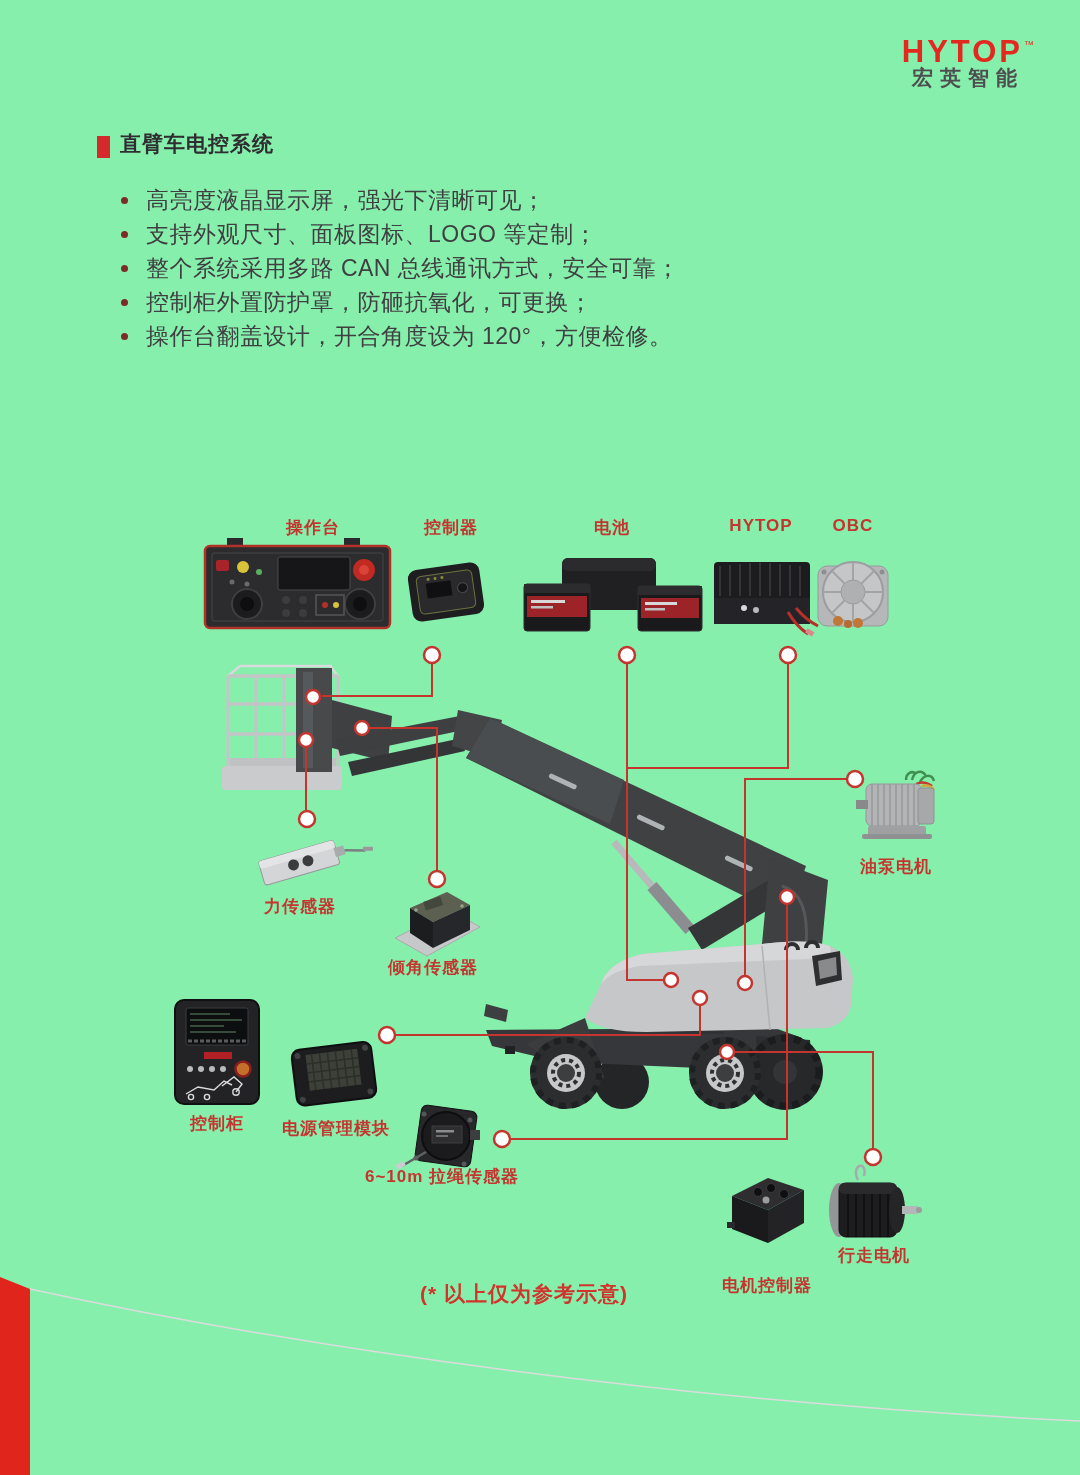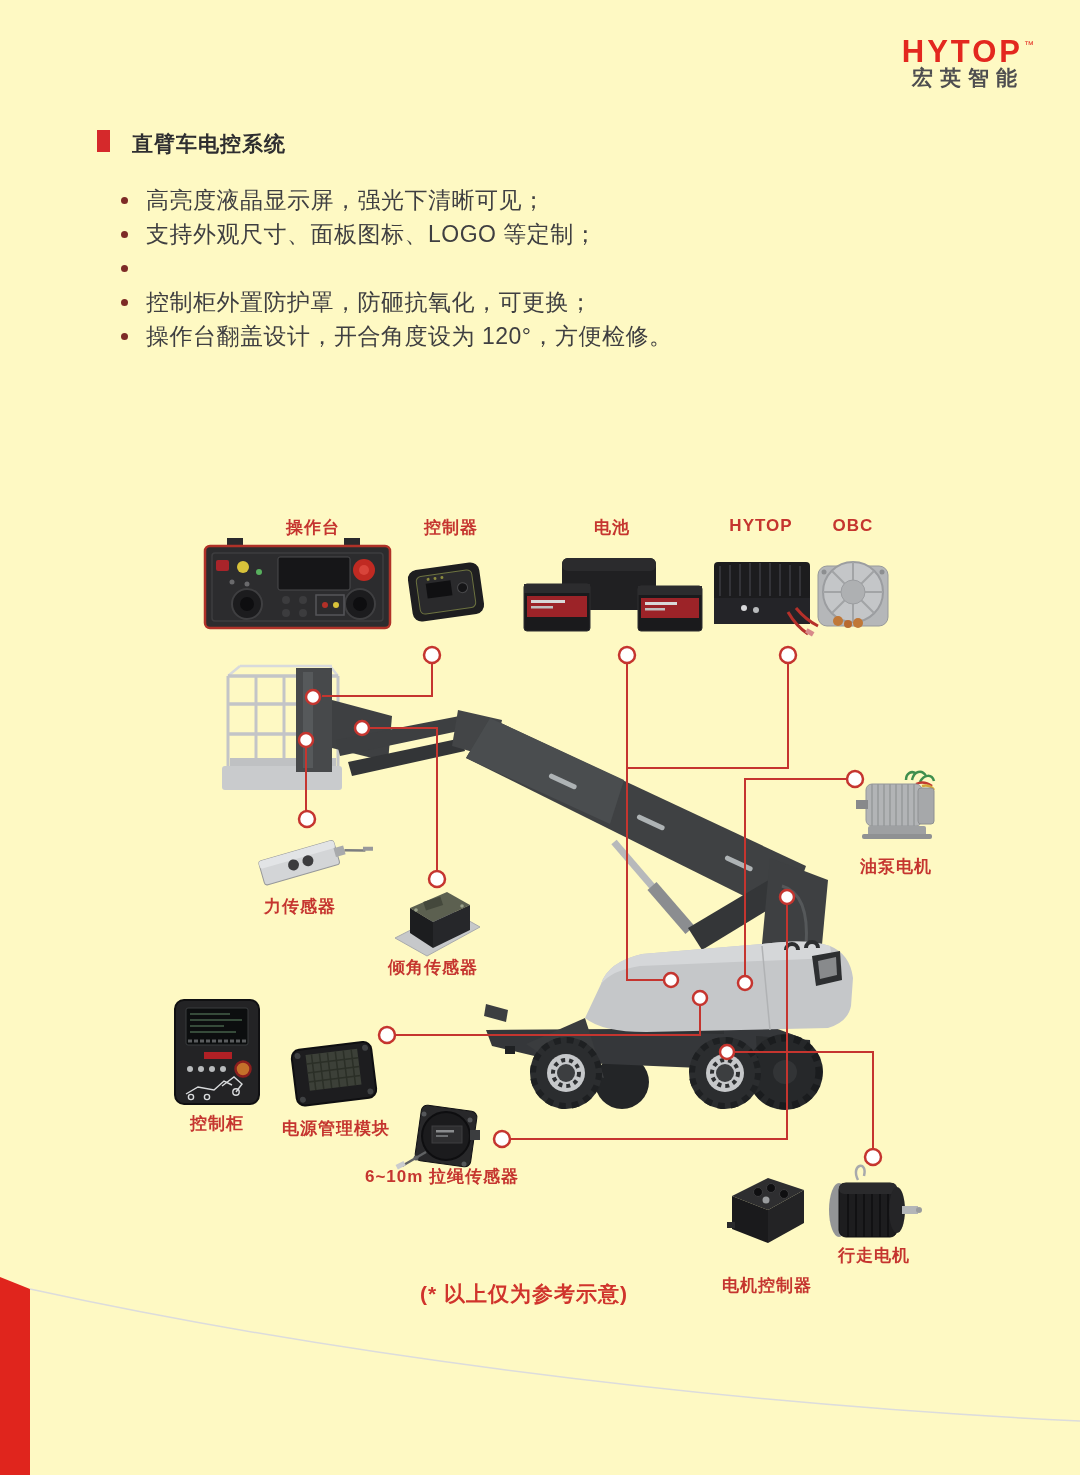--- a/index.html
+++ b/index.html
@@ -3,7 +3,7 @@
 <meta charset="utf-8">
 <style>
   html,body{margin:0;padding:0;background:#ffffff;}
-  .page{position:relative;width:1080px;height:1475px;background:#fef9c3;overflow:hidden;
+  .page{position:relative;width:1080px;height:1475px;background:#86efac;overflow:hidden;
         font-family:"Liberation Sans","DejaVu Sans",sans-serif;}
   
   .logo{position:absolute;top:36px;right:46px;text-align:center;line-height:1;}

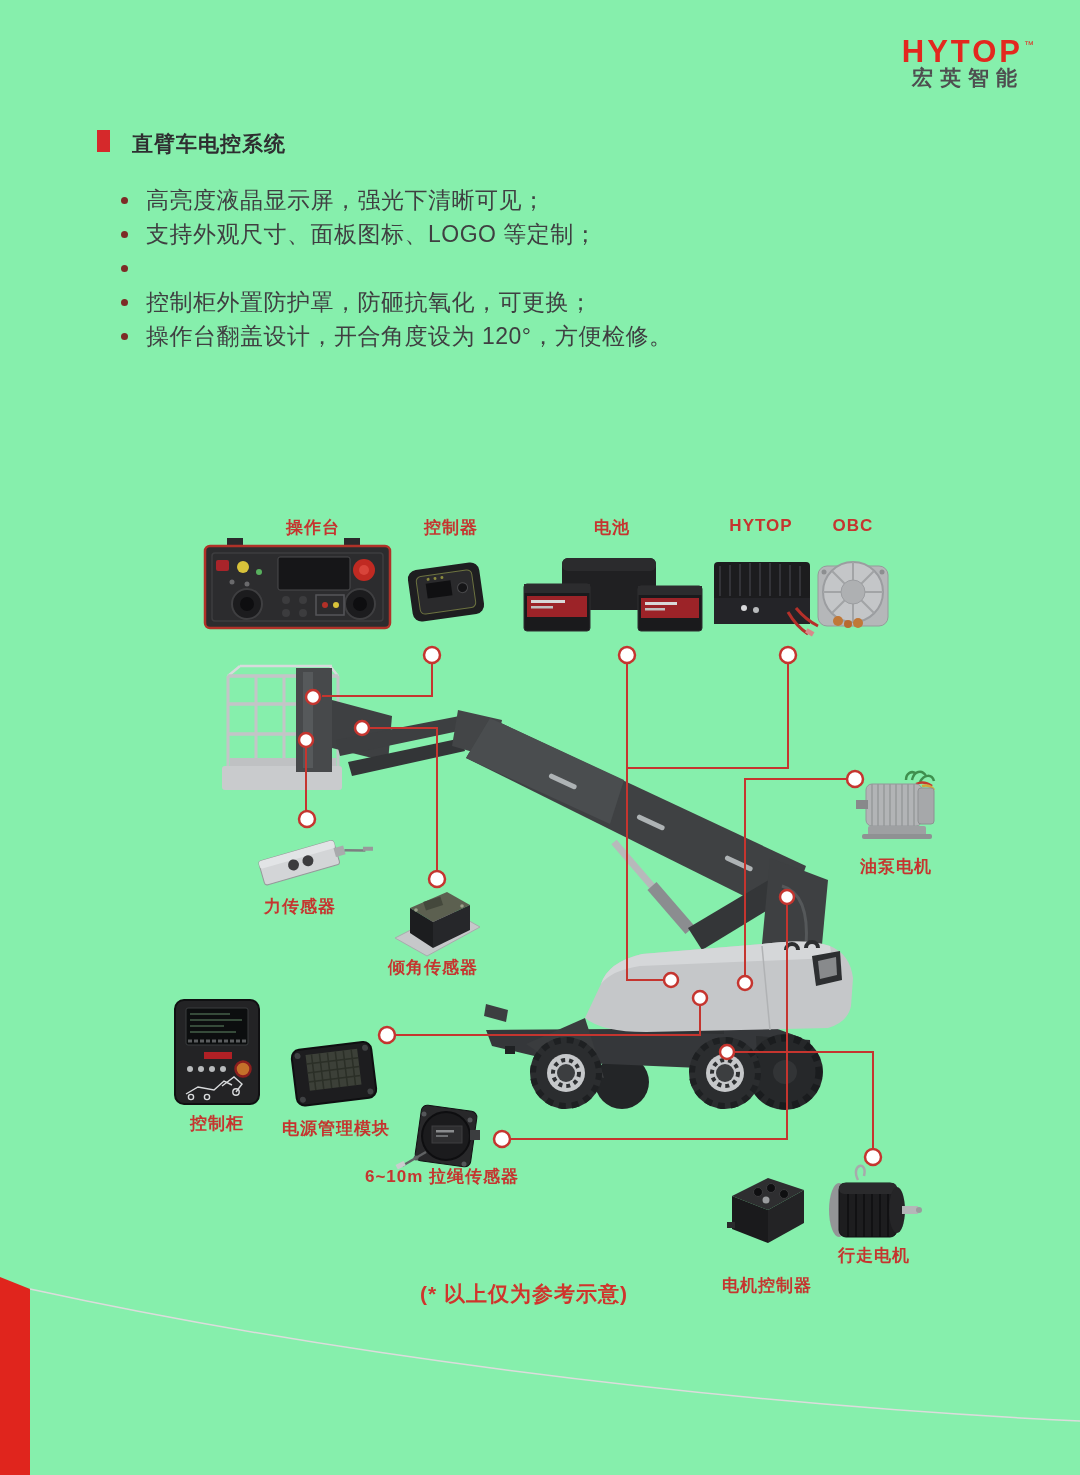--- a/index.html
+++ b/index.html
@@ -11,7 +11,7 @@
   .logo-tm{font-size:10px;color:#e3281f;vertical-align:14px;letter-spacing:0;margin-left:1px;}
   .logo-company{font-size:21px;font-weight:bold;color:#4e4e50;letter-spacing:7px;margin-top:0;}
   
-  .title-row{position:absolute;left:97px;top:130px;display:flex;align-items:flex-start;gap:12px;}
+  .title-row{position:absolute;left:97px;top:130px;display:flex;align-items:flex-end;}
   .title-square{width:13px;height:22px;background:#d5292b;margin-right:10px;}
   .title-text{font-size:21px;font-weight:bold;color:#2e2e30;letter-spacing:1px;}
   

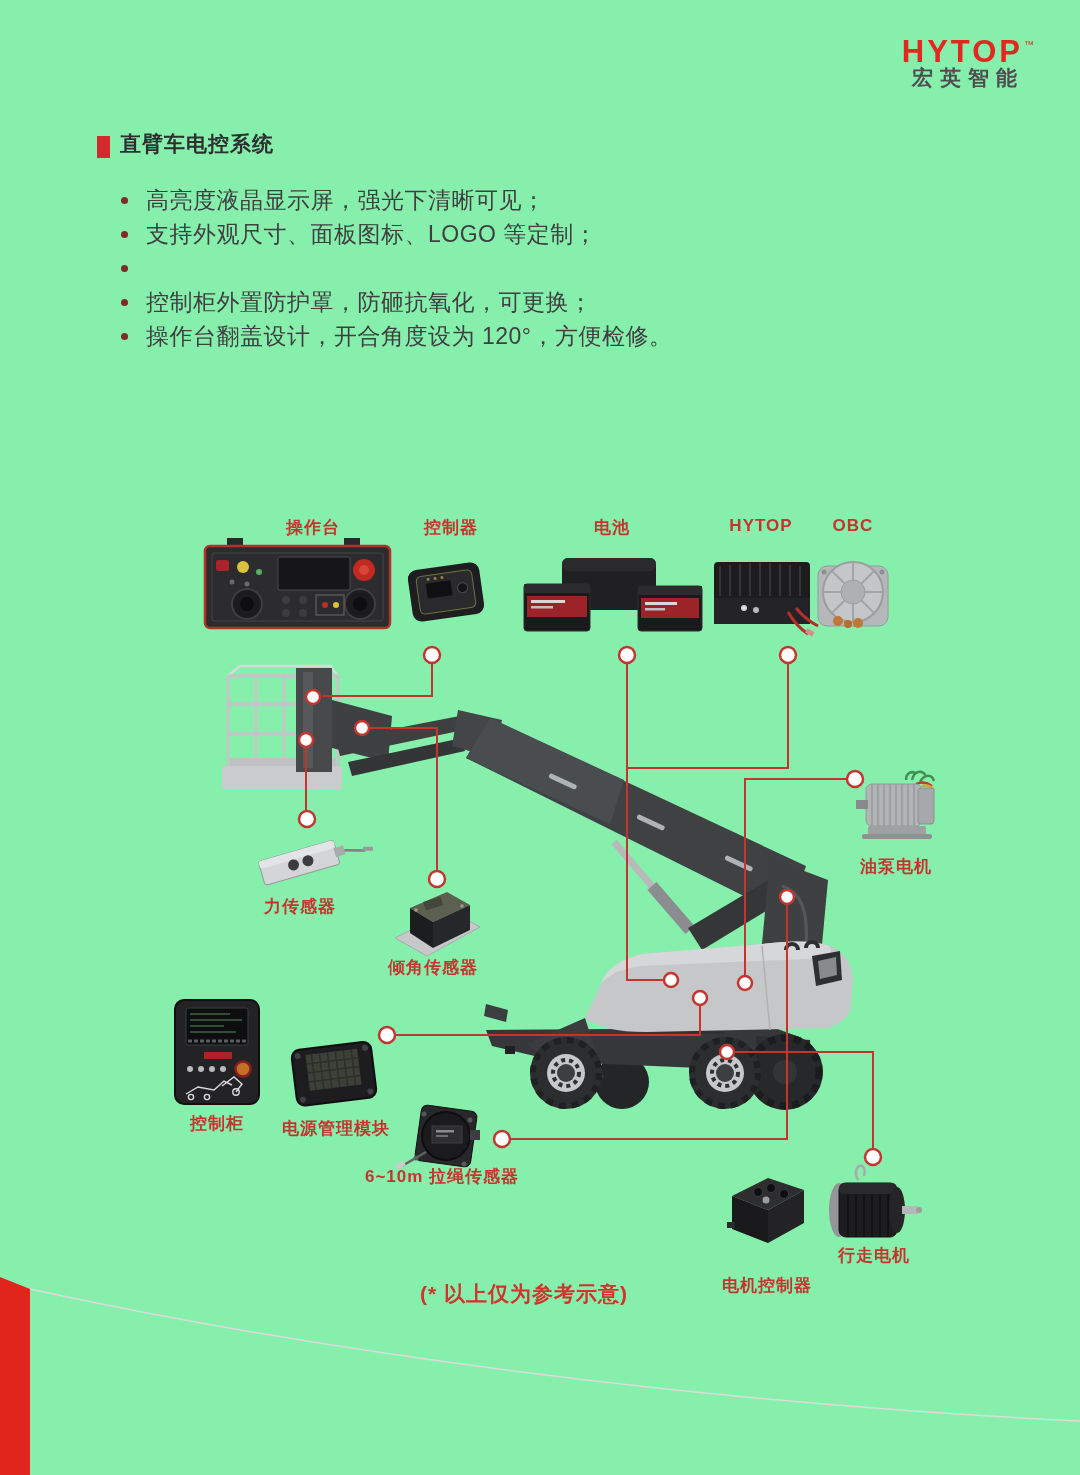--- a/index.html
+++ b/index.html
@@ -52,6 +52,7 @@
       </div>
     <div class="feature-row">
         <span class="feature-dot"></span>
+        <span class="feature-text">整个系统采用多路 CAN 总线通讯方式，安全可靠；</span>
       </div>
     <div class="feature-row">
         <span class="feature-dot"></span>

